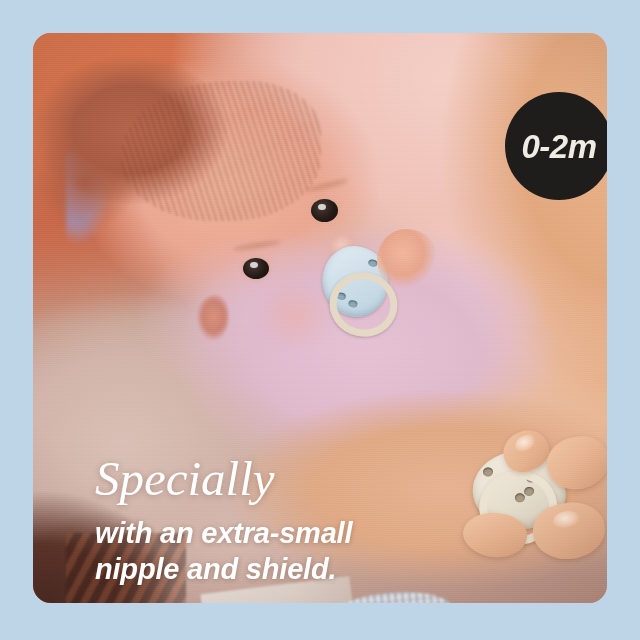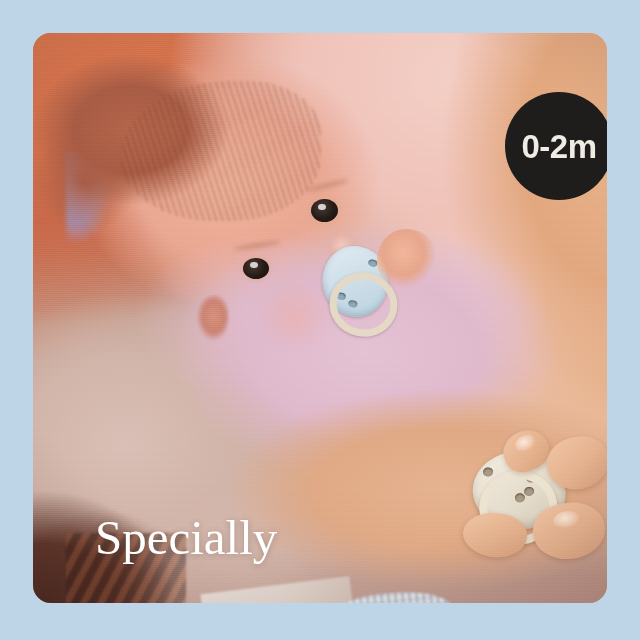--- a/index.html
+++ b/index.html
@@ -19,6 +19,7 @@
     width: 640px;
     height: 640px;
     background: #bed5e8;
+    font-style: italic;
   }
 
   

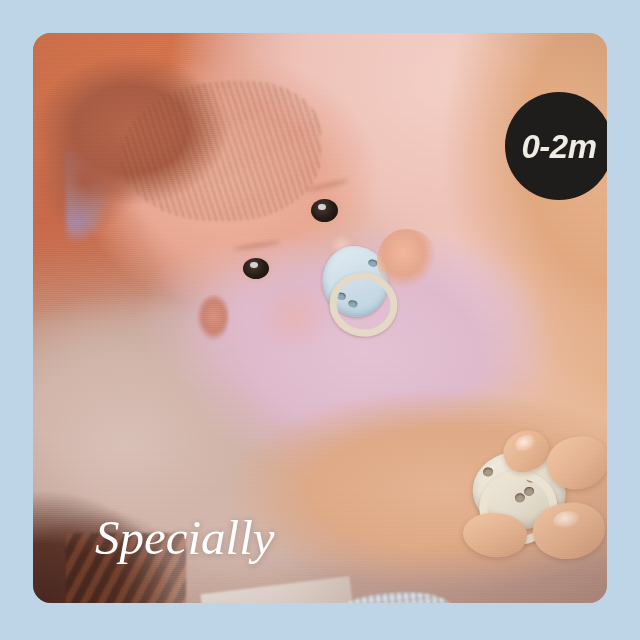--- a/index.html
+++ b/index.html
@@ -398,7 +398,7 @@
   #copy {
     position: absolute;
     left: 62px;
-    bottom: 28px;
+    bottom: 16px;
     width: 420px;
   }
   .headline-line {

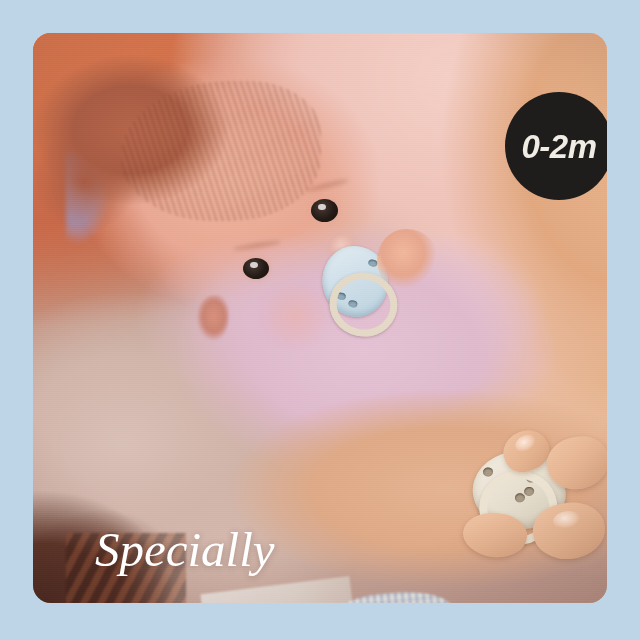--- a/index.html
+++ b/index.html
@@ -493,6 +493,10 @@
       <div id="headline-block">
         <div class="headline-line">Specially</div>
       </div>
+      <div>
+        <div class="sub-line">with an extra-small</div>
+        <div class="sub-line">nipple and shield.</div>
+      </div>
     </div>
 
   </div>

